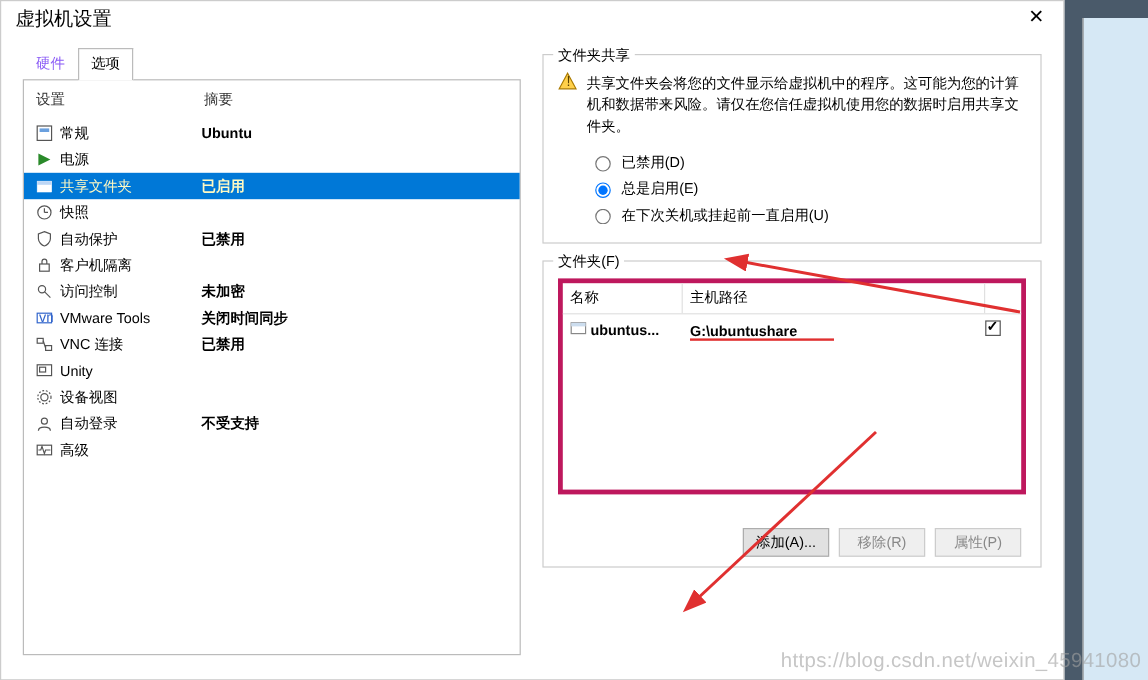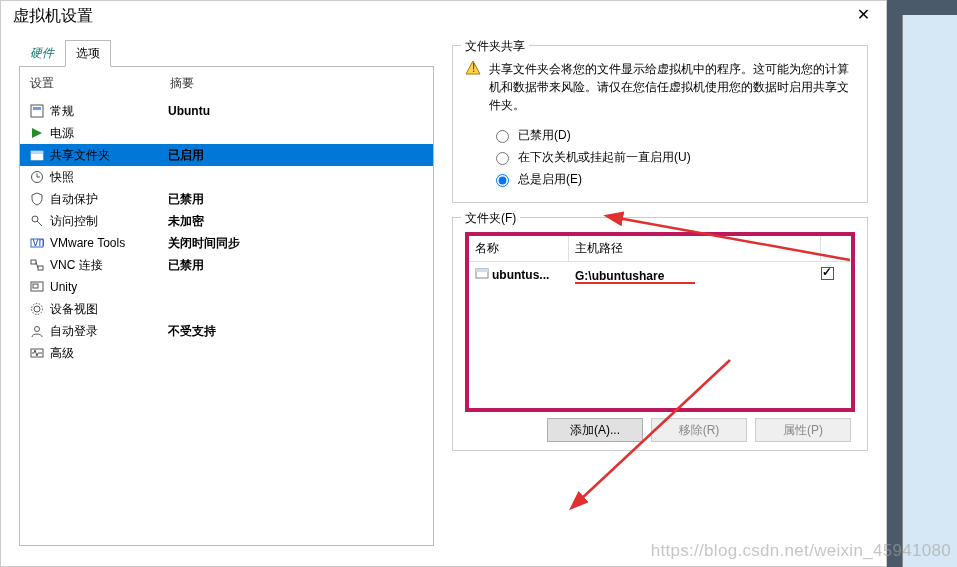--- a/index.html
+++ b/index.html
@@ -12,7 +12,7 @@
   .body { padding: 8px 18px 0 18px; display: flex; gap: 18px; }
   .tab-strip { display: flex; position: relative; bottom: -1px; margin-left: 0px; }
   .tab { padding: 4px 10px; border: 1px solid transparent; cursor: pointer; }
-  .tab.inactive { color: #0f766e; font-style: italic; }
+  .tab.inactive { color: #8b5cf6; }
   .tab.active { background: #fff; border: 1px solid #bbb; border-bottom-color: #fff; }
   .left-pane { width: 415px; border: 1px solid #bbb; height: 480px; background: #fff; }
   .list-header { display: flex; padding: 8px 10px; color: #333; align-items: center; }

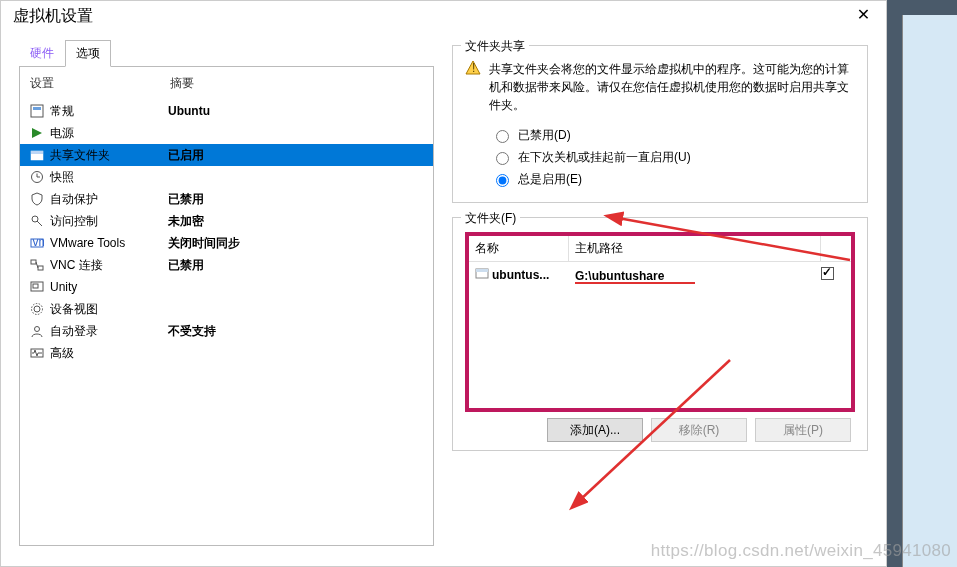--- a/index.html
+++ b/index.html
@@ -22,7 +22,7 @@
   .row .icon { width: 18px; height: 16px; display: inline-flex; align-items: center; justify-content: center; margin-right: 4px; }
   .row .label { width: 118px; }
   .row .summary { flex: 1; font-weight: bold; }
-  .row.selected { background: #0078d7; color: #000000; }
+  .row.selected { background: #0078d7; color: #fef9c3; }
   .right-pane { flex: 1; padding-top: 6px; }
   .group { border: 1px solid #ccc; position: relative; padding: 14px 12px 12px 12px; margin-bottom: 14px; }
   .group-title { position: absolute; top: -8px; left: 8px; background: #fff; padding: 0 4px; }

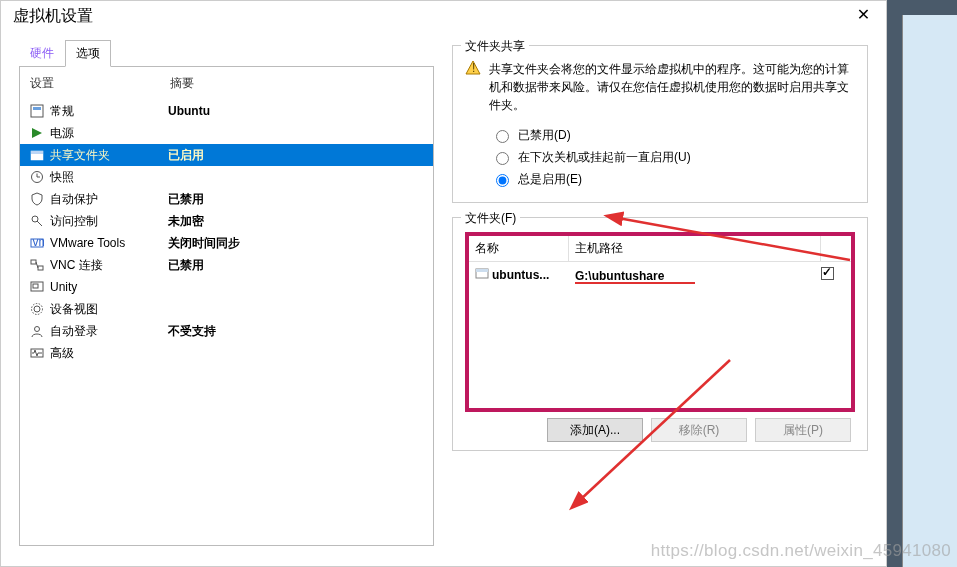--- a/index.html
+++ b/index.html
@@ -215,12 +215,12 @@
               <span>已禁用(D)</span>
             </label>
           <label>
+              <input type="radio" name="sh" checked="" style="">
+              <span>总是启用(E)</span>
+            </label>
+          <label>
               <input type="radio" name="sh" style="">
               <span>在下次关机或挂起前一直启用(U)</span>
-            </label>
-          <label>
-              <input type="radio" name="sh" checked="" style="">
-              <span>总是启用(E)</span>
             </label>
         </div>
       </div>

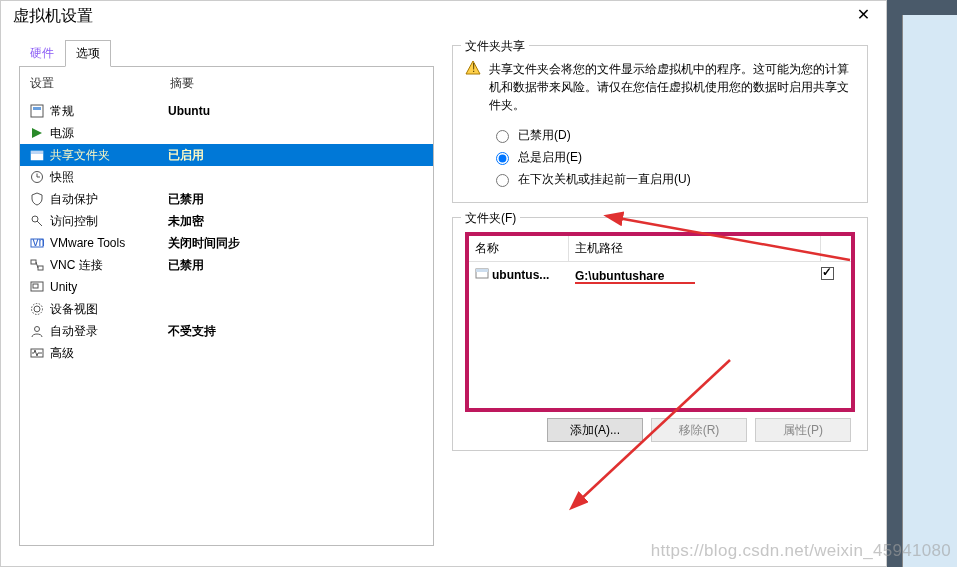--- a/index.html
+++ b/index.html
@@ -127,6 +127,16 @@
           <div class="row">
             <span class="icon">
                 <svg width="14" height="14">
+                  <rect x="3" y="6" width="8" height="6" fill="none" stroke="#555"></rect>
+                  <path d="M5 6 V4 a2 2 0 0 1 4 0 V6" fill="none" stroke="#555"></path>
+                </svg>
+              </span>
+            <span class="label">客户机隔离</span>
+            <span class="summary"></span>
+          </div>
+          <div class="row">
+            <span class="icon">
+                <svg width="14" height="14">
                   <circle cx="5" cy="5" r="3" fill="none" stroke="#555"></circle>
                   <line x1="7" y1="7" x2="12" y2="12" stroke="#555"></line>
                 </svg>

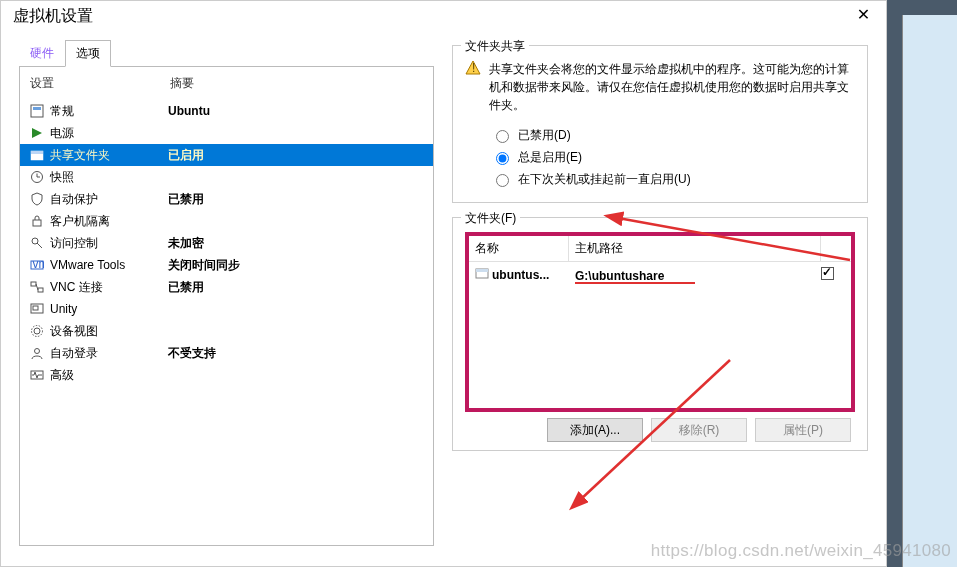--- a/index.html
+++ b/index.html
@@ -42,7 +42,7 @@
   .fl-row .c3 { width: 24px; }
   .underline-red { position: absolute; height: 2px; background: #e03030; bottom: -1px; left: 0; }
   .btn-row { display: flex; gap: 8px; justify-content: flex-end; margin-top: 6px; padding-right: 4px; }
-  .btn { width: 96px; height: 24px; border: 1px solid #adadad; background: #e1e1e1; cursor: pointer; text-align: center; line-height: 22px; position: relative; }
+  .btn { width: 72px; height: 24px; border: 1px solid #adadad; background: #e1e1e1; cursor: pointer; text-align: center; line-height: 22px; position: relative; margin-top: 22px; }
   .btn.disabled { color: #888; border-color: #ccc; background: #efefef; cursor: default; }
   .chk { width: 13px; height: 13px; border: 1px solid #555; display: inline-block; position: relative; }
   .chk::after { content: "✓"; position: absolute; top: -3px; left: 0px; font-size: 12px; }

